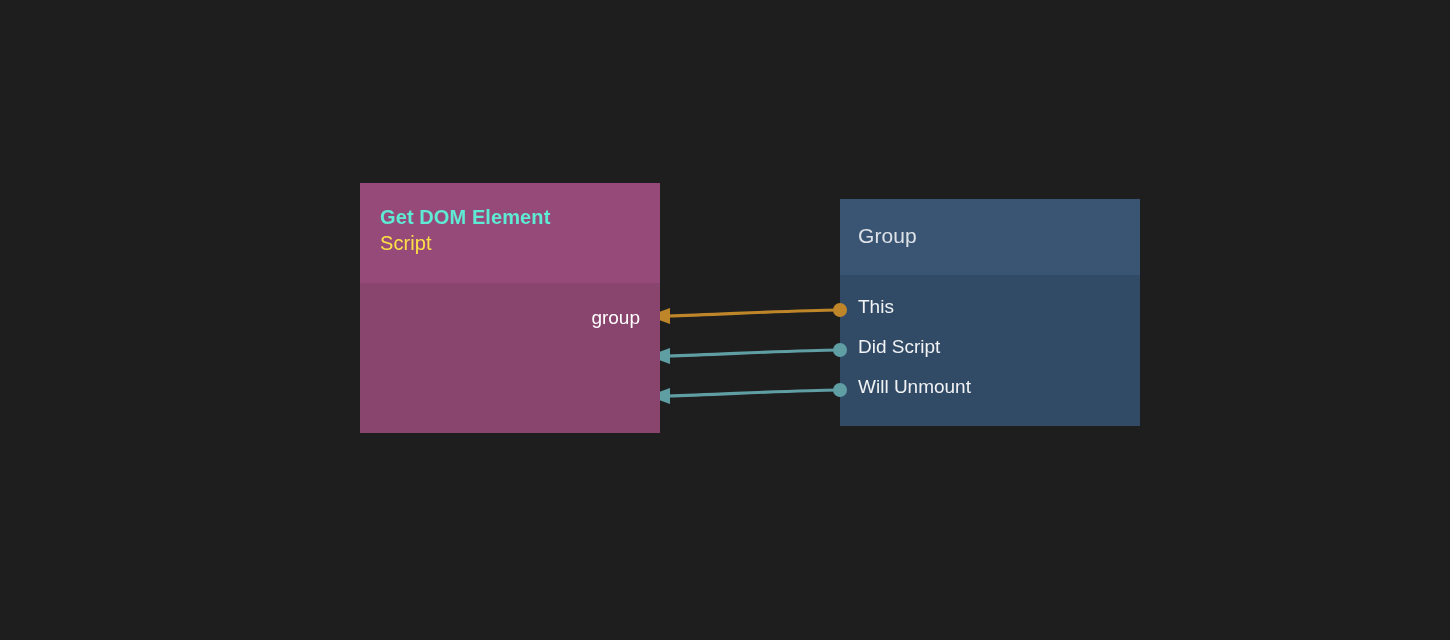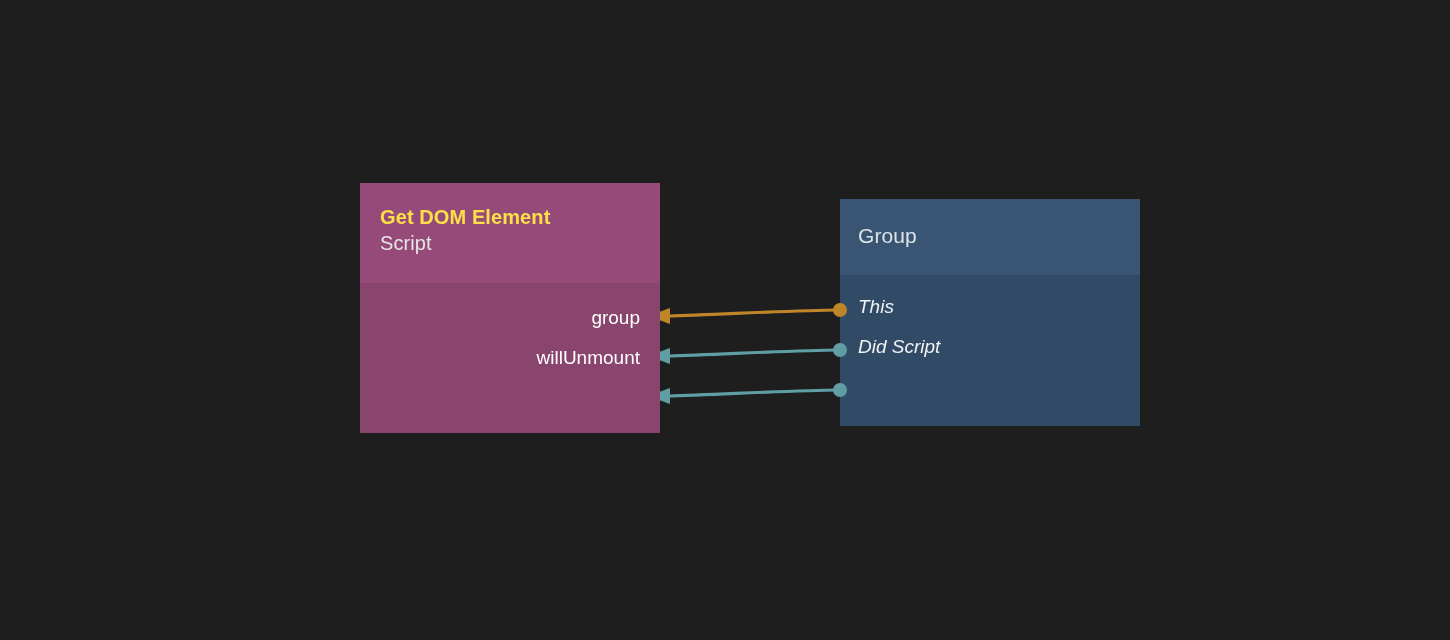--- a/index.html
+++ b/index.html
@@ -70,7 +70,7 @@
     padding: 21px 0 0 20px;
   }
   .node-script .node-title {
-    color: #fde047;
+    color: #5eead4;
     font-weight: bold;
   }
   .node-script .node-subtitle {

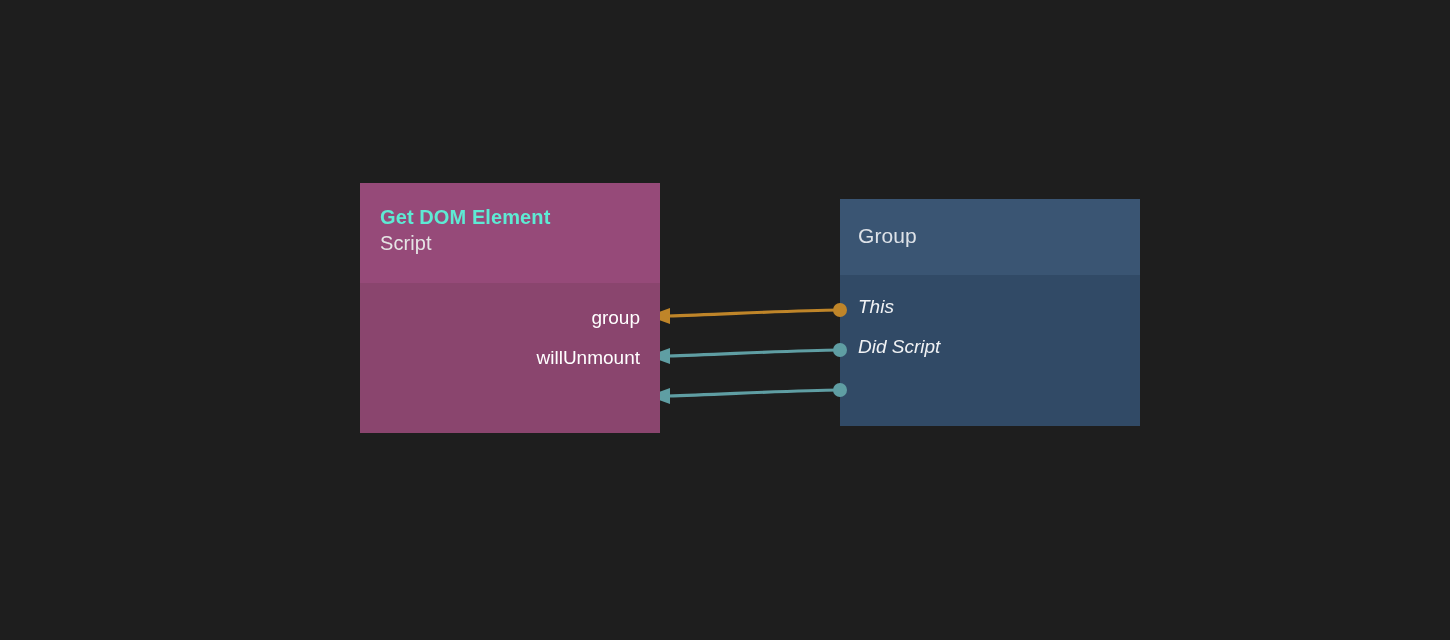--- a/index.html
+++ b/index.html
@@ -74,7 +74,7 @@
     font-weight: bold;
   }
   .node-script .node-subtitle {
-    color: #e5e5e5;
+    color: #fde047;
     font-weight: normal;
   }
   .node-script .node-body {

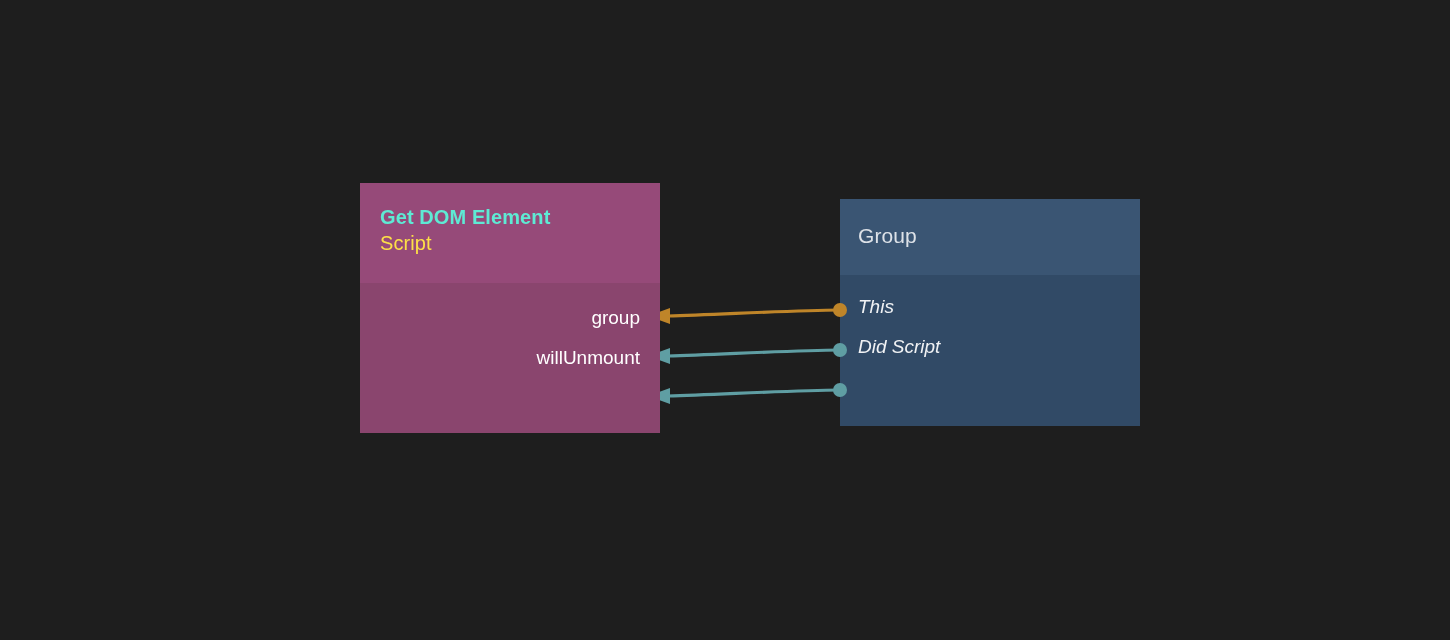--- a/index.html
+++ b/index.html
@@ -117,7 +117,6 @@
   .node-group .node-body {
     height: 151px;
     padding-top: 12px;
-    font-style: italic;
   }
   .port-row-in {
     height: 40px;

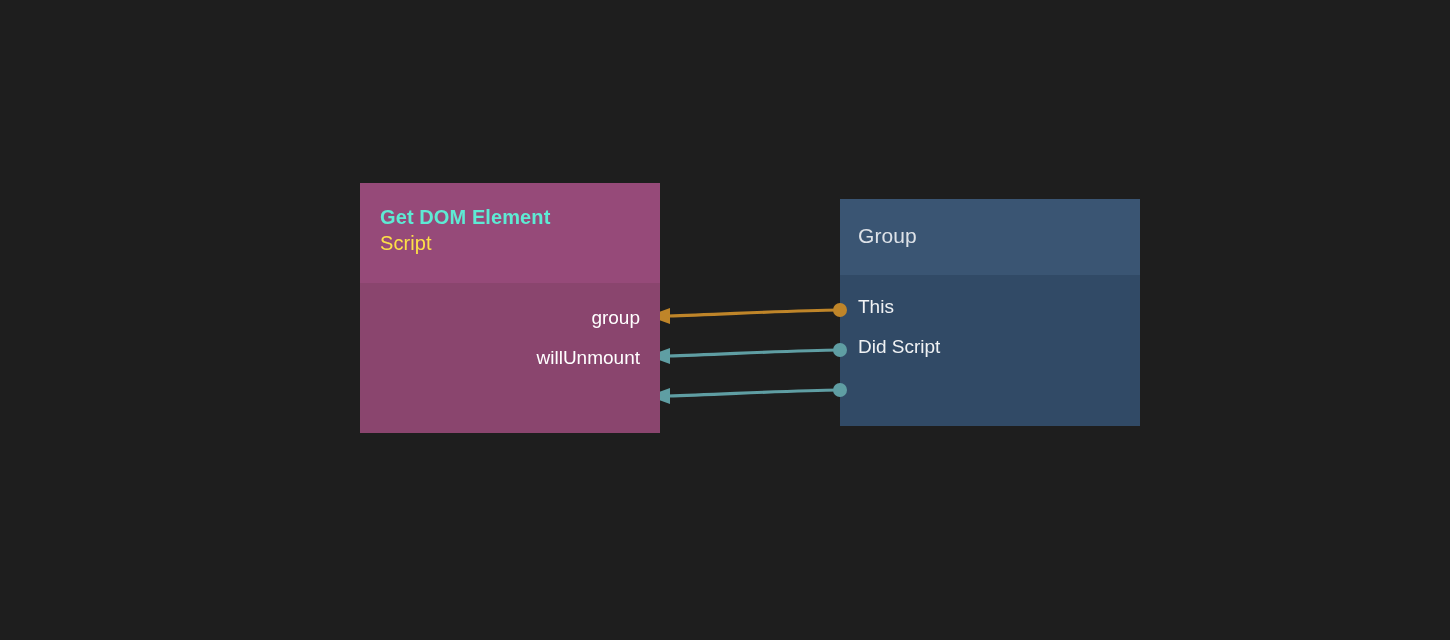--- a/index.html
+++ b/index.html
@@ -175,9 +175,6 @@
       </div>
 
 
-      <div class="port-row-out">
-        <span class="port-label-out">willUnmount</span>
-      </div>
 
     </div>
   </div>

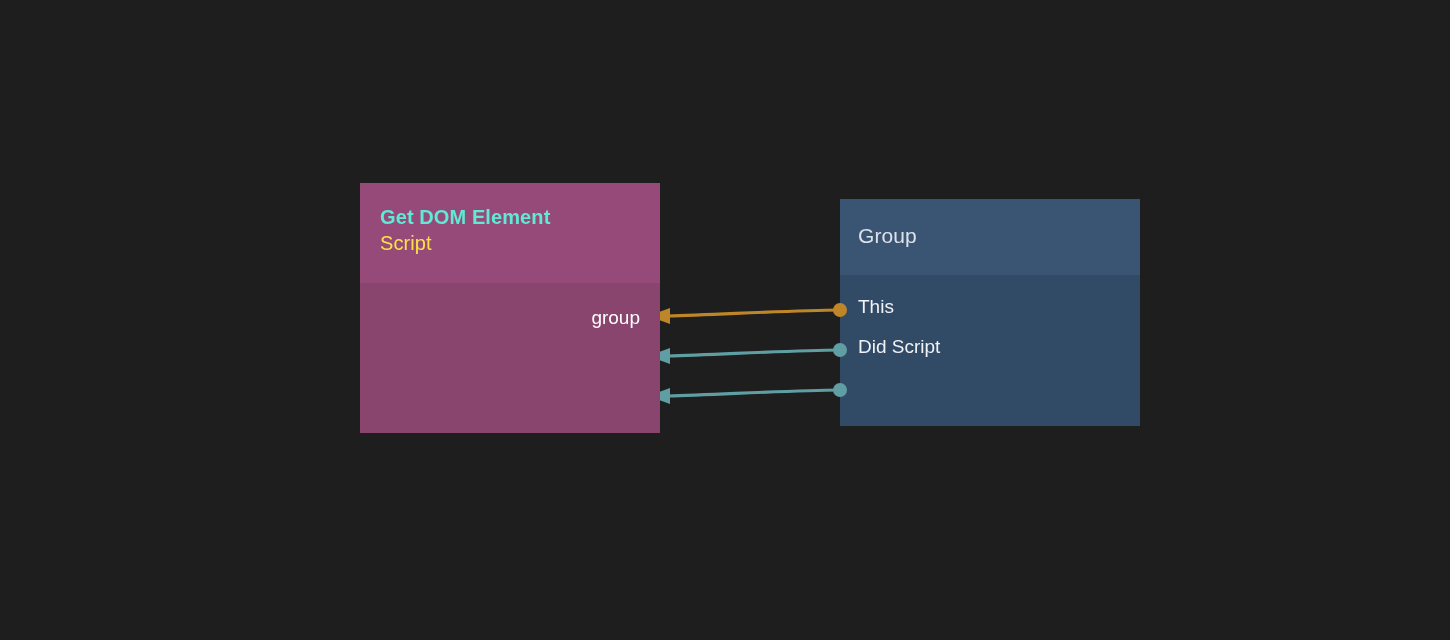--- a/index.html
+++ b/index.html
@@ -193,6 +193,9 @@
         <span class="port-label-in">Did Script</span>
       </div>
 
+      <div class="port-row-in">
+        <span class="port-label-in">Will Unmount</span>
+      </div>
 
     </div>
   </div>

